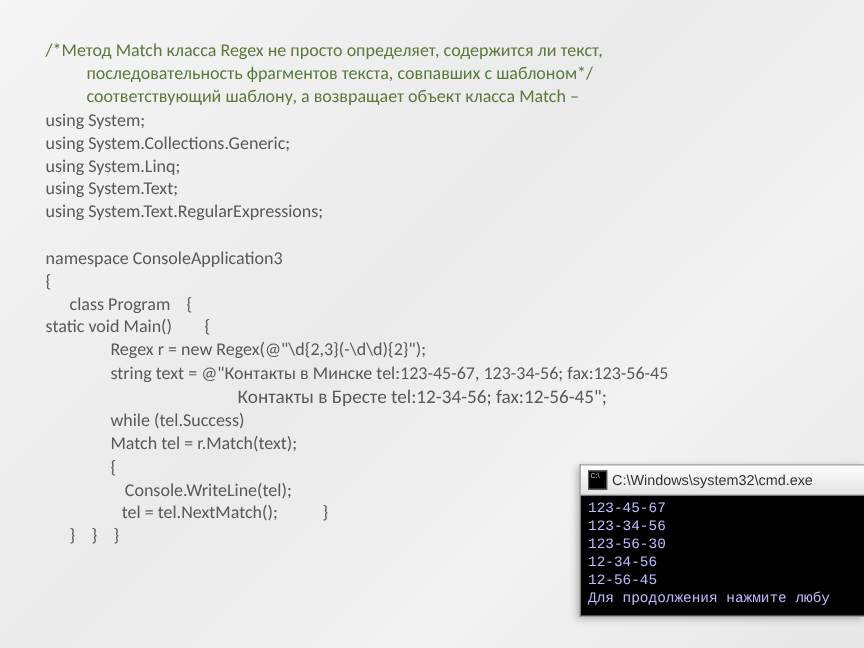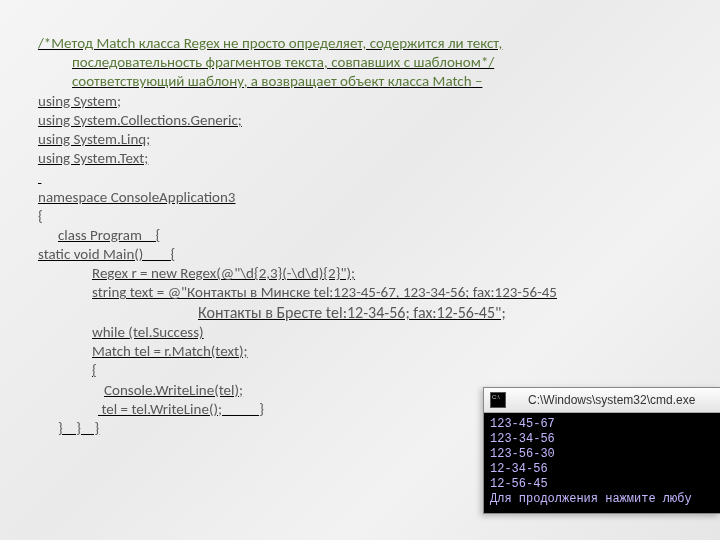--- a/index.html
+++ b/index.html
@@ -5,7 +5,7 @@
   html,body{margin:0;padding:0;width:720px;height:540px;overflow:hidden;
     font-family:"Calibri","Arial",sans-serif;background:#fff;}
   .slide{position:relative;width:720px;height:540px;
-    background:linear-gradient(135deg,#f5f5f5 0%,#eaeaea 45%,#f2f2f2 70%,#e6e6e6 100%);text-decoration:underline;}
+    background:linear-gradient(135deg,#f5f5f5 0%,#eaeaea 45%,#f2f2f2 70%,#e6e6e6 100%);}
   .content{padding:34px 30px 0 38px;font-size:15px;line-height:1.28;color:#595959;}
   .comment{color:#5a7a3a;padding-left:0;}
   .comment .ind{display:block;padding-left:34px;}

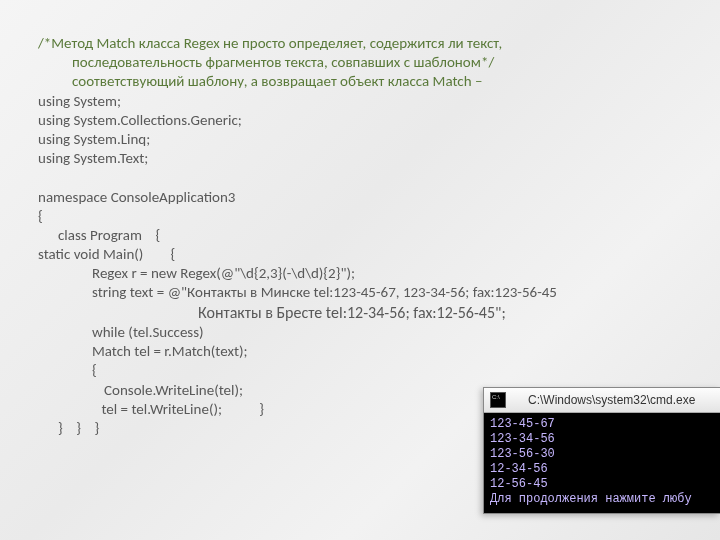--- a/index.html
+++ b/index.html
@@ -43,6 +43,7 @@
       <div>using System.Collections.Generic;</div>
       <div>using System.Linq;</div>
       <div>using System.Text;</div>
+      <div>using System.Text.RegularExpressions;</div>
       <div> </div>
       <div>namespace ConsoleApplication3</div>
       <div>{</div>

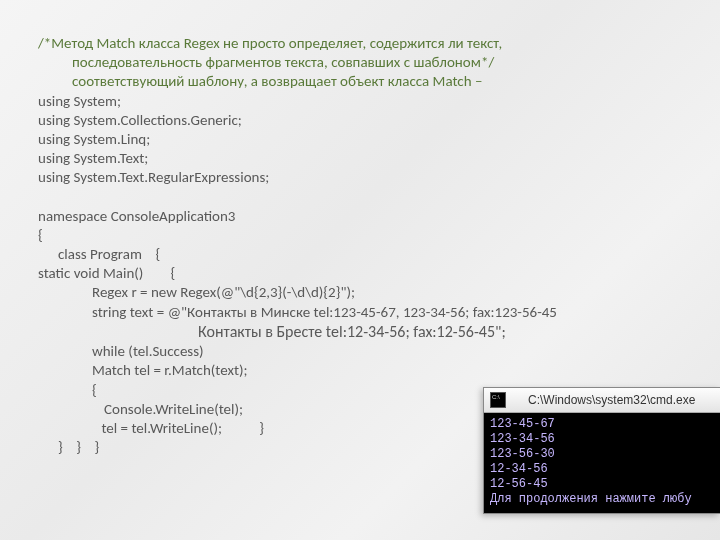--- a/index.html
+++ b/index.html
@@ -20,7 +20,7 @@
     border:1px solid #888;border-right:none;
     box-shadow:-2px 2px 6px rgba(0,0,0,.25);
     font-family:"Consolas","Courier New",monospace;font-size:12px;}
-  .titlebar{display:flex;align-items:center;gap:22px;height:24px;
+  .titlebar{display:flex;align-items:center;gap:4px;height:24px;
     background:linear-gradient(#fdfdfd,#e4e4e4);border-bottom:1px solid #aaa;
     padding:0 6px;color:#333;font-family:"Segoe UI","Arial",sans-serif;font-size:12px;}
   .cmdicon{width:14px;height:14px;background:#000;border:1px solid #555;position:relative;}

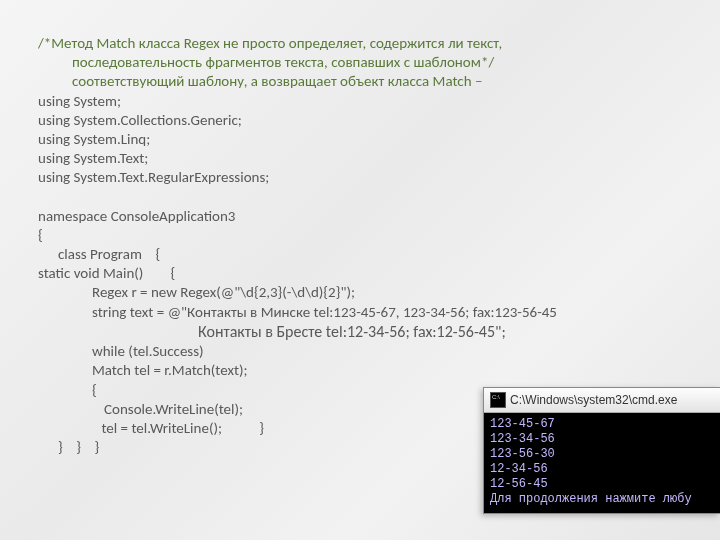--- a/index.html
+++ b/index.html
@@ -56,7 +56,7 @@
       <div class="i2">Match tel = r.Match(text);</div>
       <div class="i2">{</div>
       <div class="i3">Console.WriteLine(tel);</div>
-      <div class="i4"> tel = tel.WriteLine();           }</div>
+      <div class="i4"> tel = tel.NextMatch();           }</div>
       <div class="i1">}    }    }</div>
     </div>
   </div>

